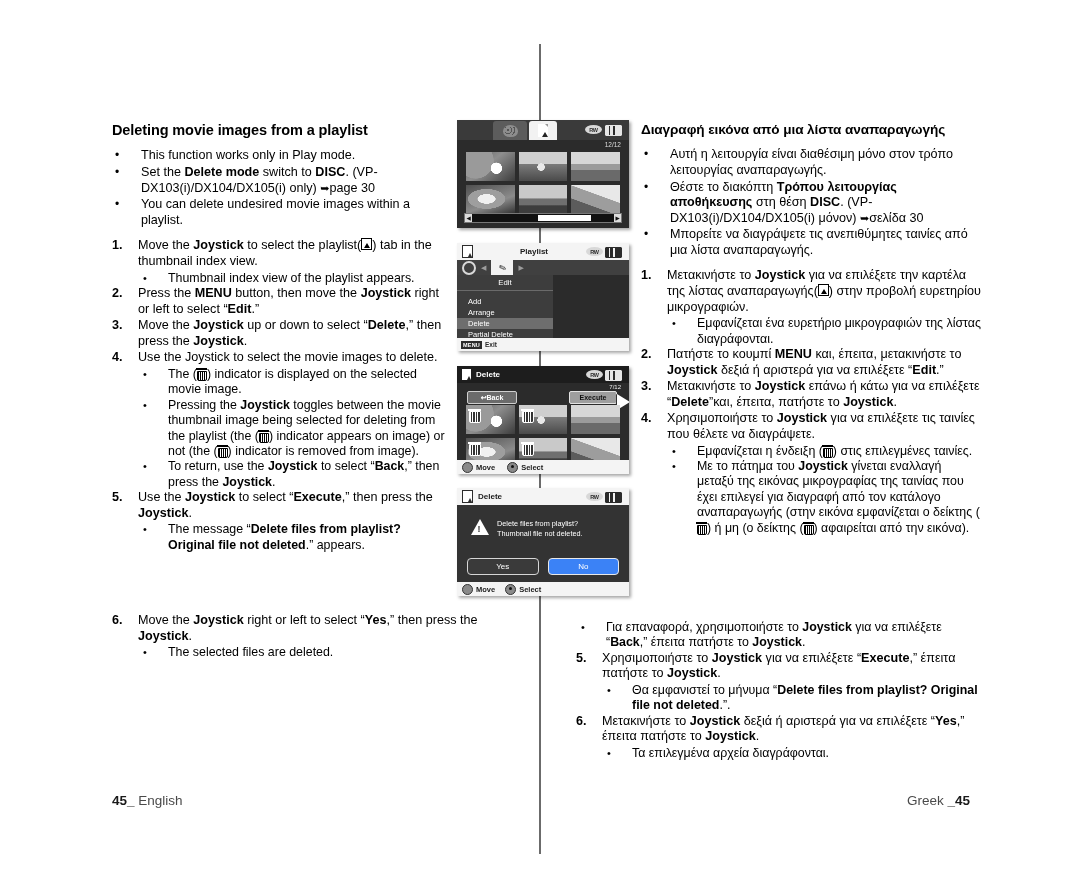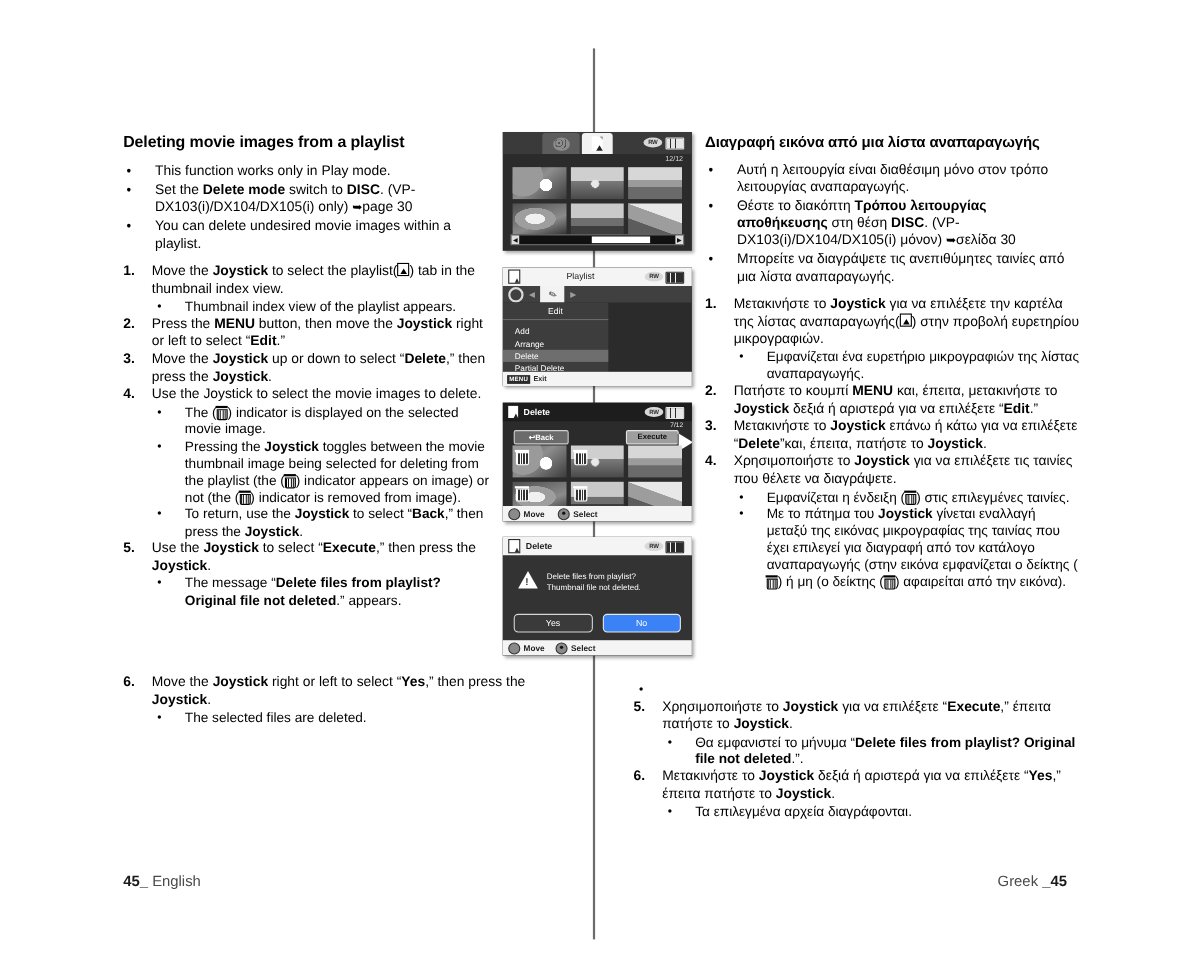--- a/index.html
+++ b/index.html
@@ -165,7 +165,7 @@
 
   
   .s2-title{position:absolute;left:0;top:0;width:172px;height:17px;background:#f4f4f4;color:#1b1b1b;display:flex;align-items:center;}
-  .s2-title .ttl{font-size:8px;font-weight:normal;margin-left:2px;padding-left:40px;}
+  .s2-title .ttl{font-size:8px;font-weight:bold;margin-left:7px;padding-left:40px;}
   .s2-ico{width:9px;height:11px;background:#fff;border:1.2px solid #2b2b2b;margin-left:5px;position:relative;}
   .s2-ico:after{content:"";position:absolute;right:0.5px;bottom:0.5px;width:0;height:0;
     border-left:2.5px solid transparent;border-right:2.5px solid transparent;border-bottom:4px solid #2b2b2b;}

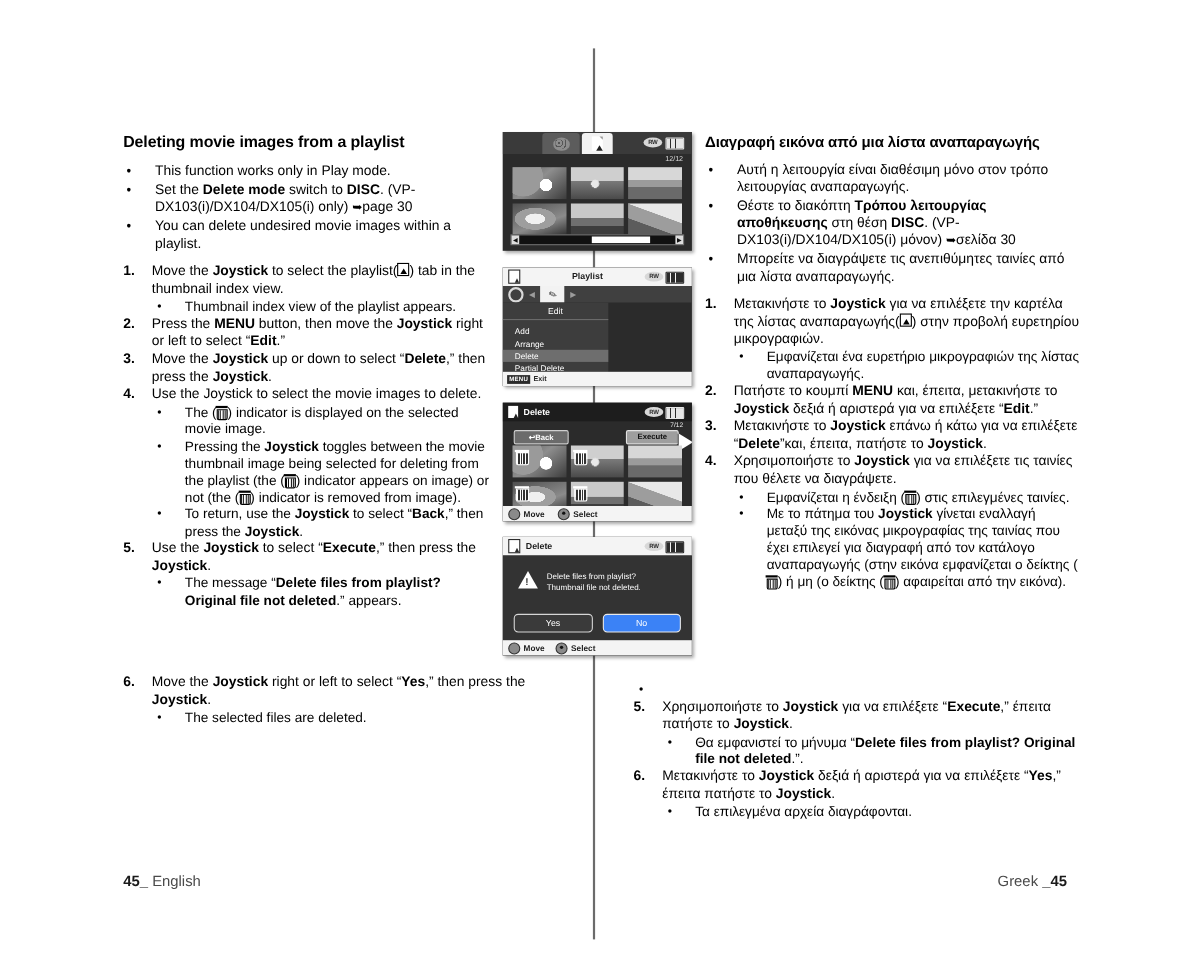--- a/index.html
+++ b/index.html
@@ -325,7 +325,7 @@
     </div>
     <div class="row b2">
       <div class="mk">•</div>
-      <div class="tx">Εμφανίζεται ένα ευρετήριο μικρογραφιών της λίστας αναπαραγωγής.</div>
+      <div class="tx">Εμφανίζεται ένα ευρετήριο μικρογραφιών της λίστας διαγράφονται.</div>
     </div>
 
     <div class="row n1">

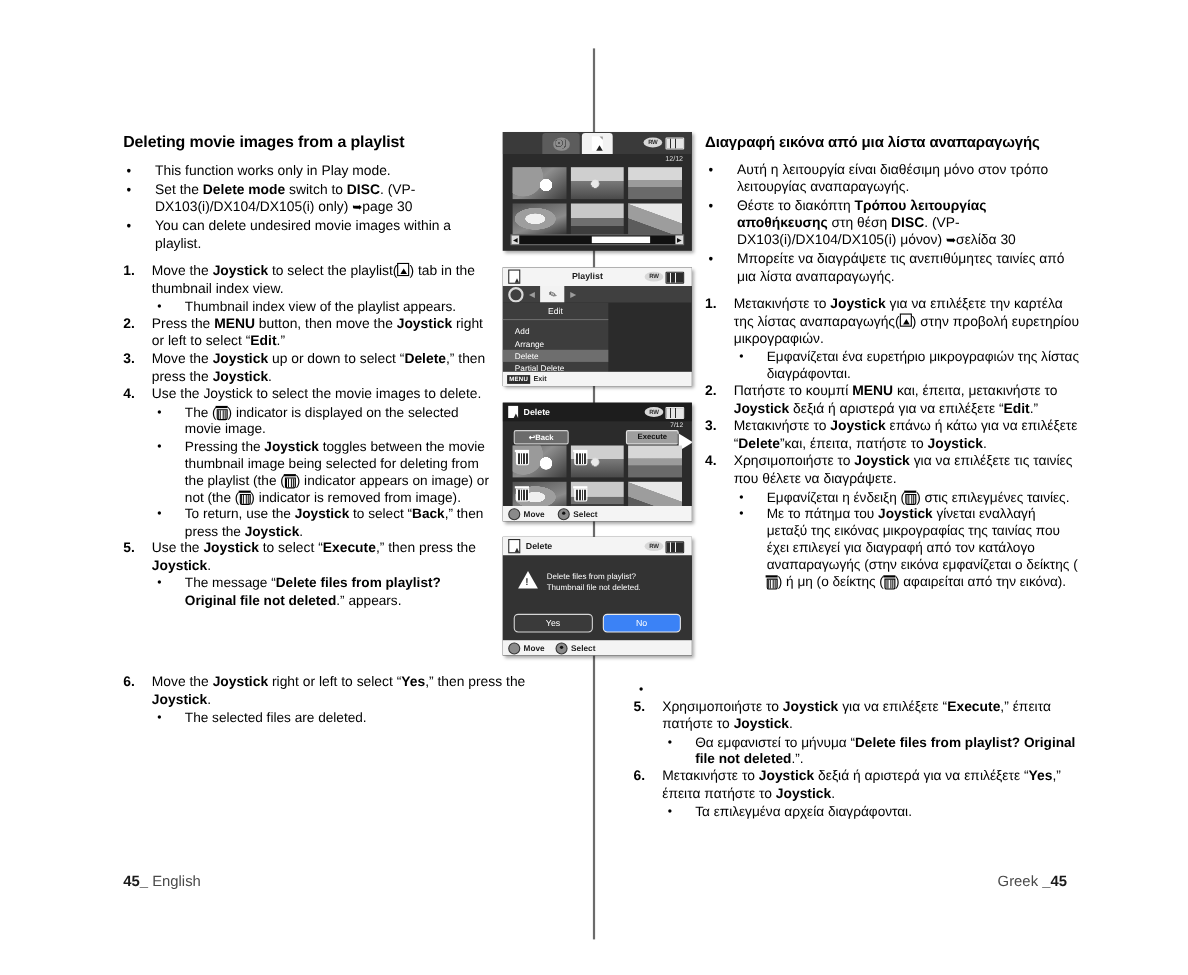--- a/index.html
+++ b/index.html
@@ -355,6 +355,7 @@
   <div style="position:absolute;left:562px;top:620px;width:420px;">
     <div class="row b2" style="padding-left:14px;">
       <div class="mk">•</div>
+      <div class="tx">Για επαναφορά, χρησιμοποιήστε το <b>Joystick</b> για να επιλέξετε “<b>Back</b>,” έπειτα πατήστε το <b>Joystick</b>.</div>
     </div>
     <div class="row n1" style="padding-left:14px;">
       <div class="mk">5.</div>

